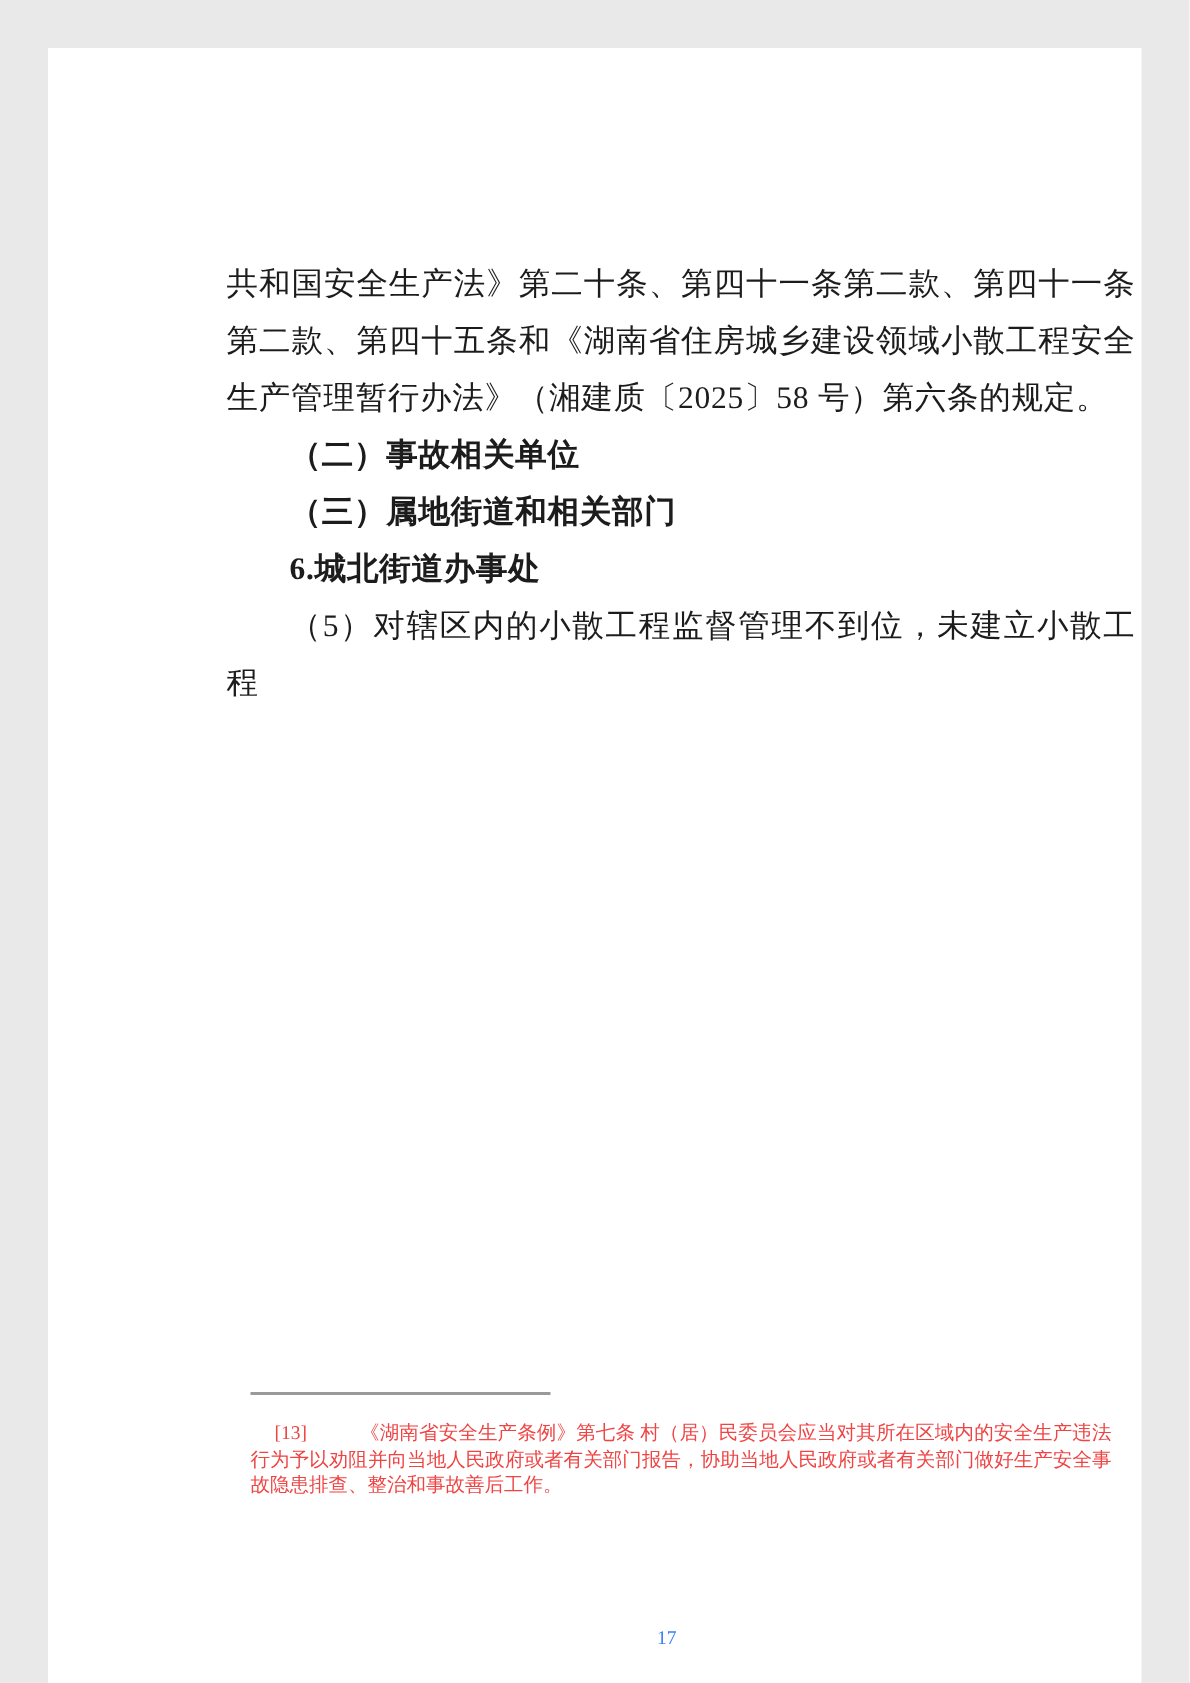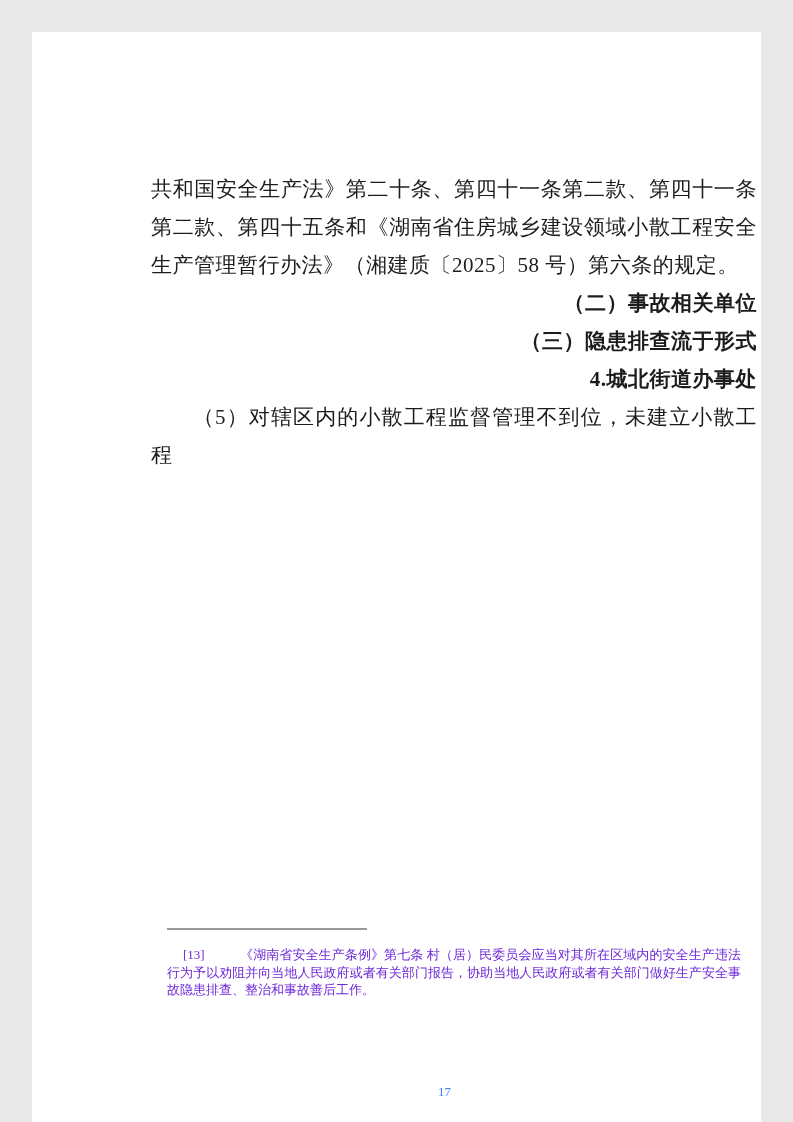--- a/index.html
+++ b/index.html
@@ -32,7 +32,7 @@
     font-size: 21px;
     line-height: 38px;
     text-indent: 2em;
-    text-align: right;
+    text-align: left;
   }
   sup.fn-ref {
     font-size: 11px;

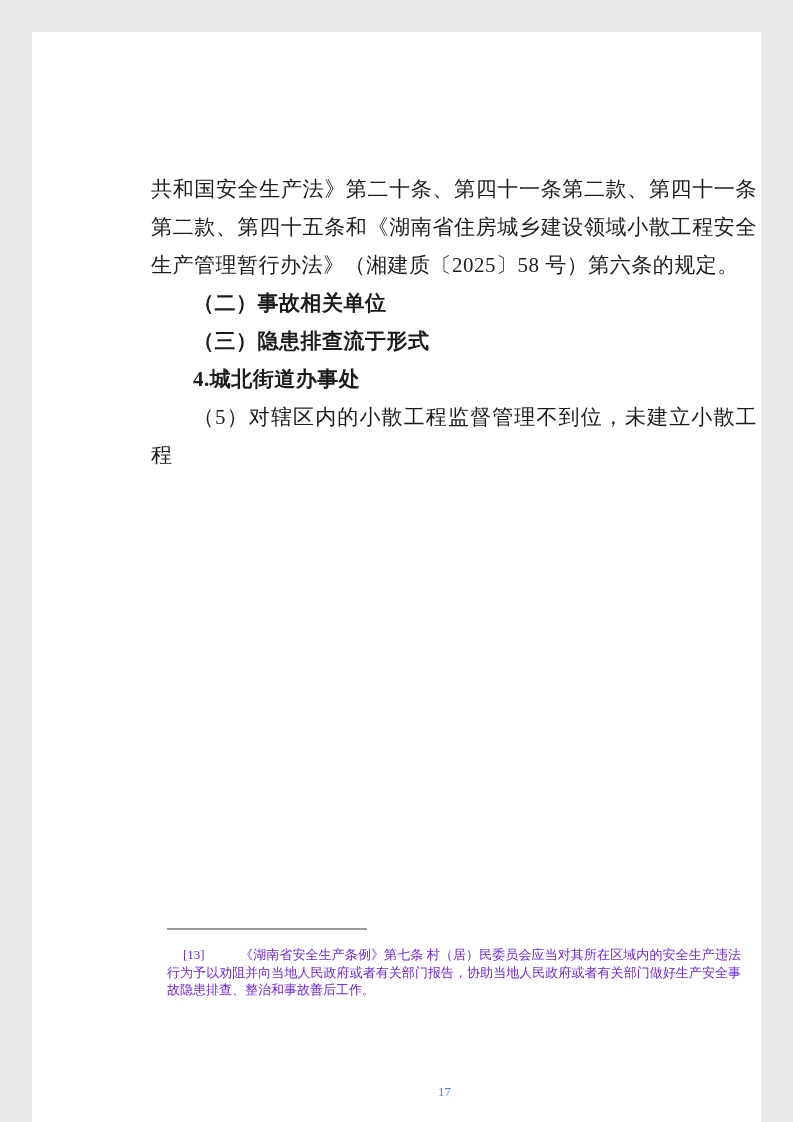--- a/index.html
+++ b/index.html
@@ -79,7 +79,7 @@
     <p class="heading-l2">（二）事故相关单位</p>
 
 
-    <p class="heading-l2">（三）隐患排查流于形式</p>
+    <p class="heading-l2">（三）属地街道和相关部门</p>
 
 
 

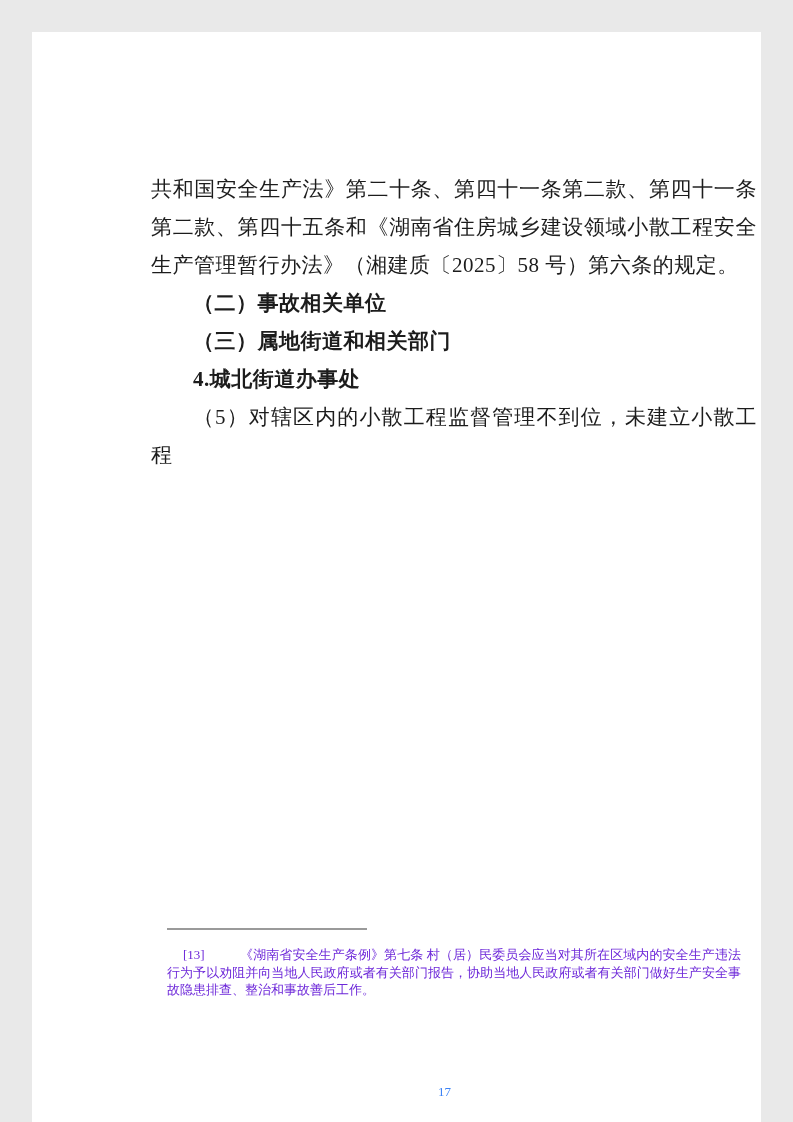--- a/index.html
+++ b/index.html
@@ -84,7 +84,7 @@
 
 
 
-    <p class="heading-l3">4.城北街道办事处</p>
+    <p class="heading-l3">6.城北街道办事处</p>
 
     <p class="para">（5）对辖区内的小散工程监督管理不到位，未建立小散工程</p>
   </div>

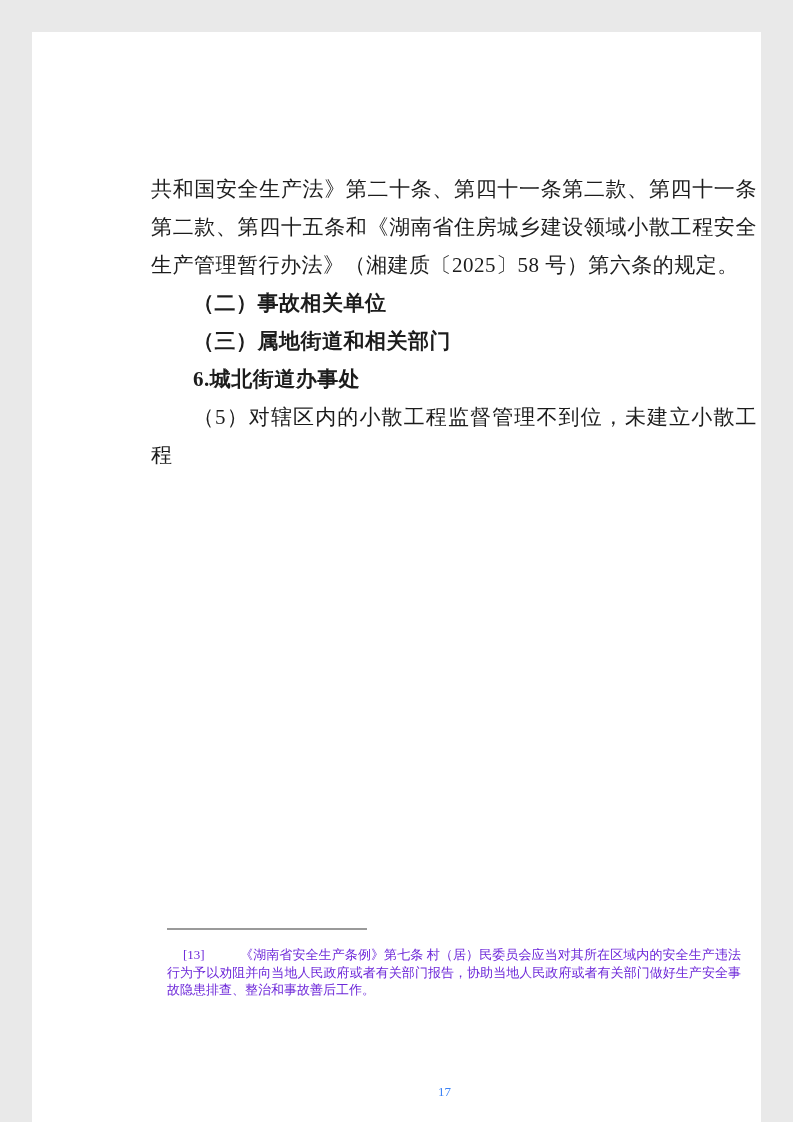--- a/index.html
+++ b/index.html
@@ -56,7 +56,7 @@
     font-size: 13px;
     line-height: 17.5px;
     text-align: justify;
-    color: #6d28d9;
+    color: #ef4444;
   }
   .page-number {
     position: absolute;

